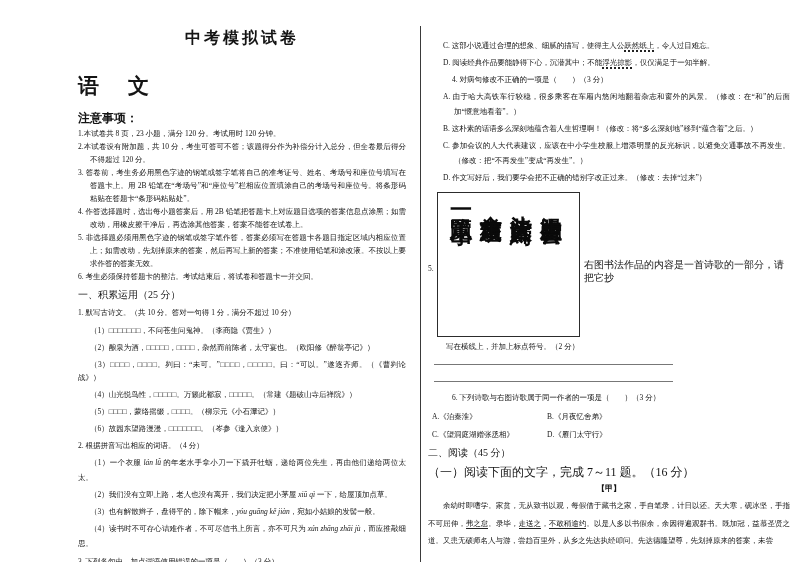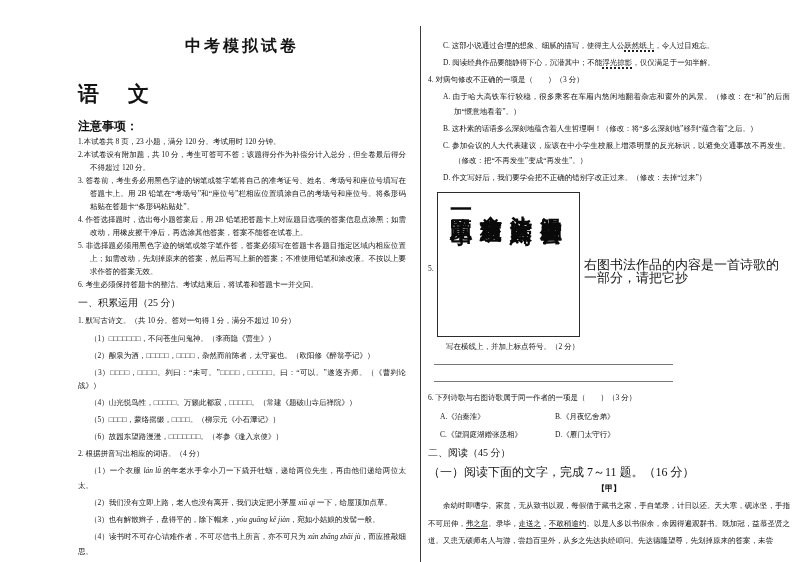--- a/index.html
+++ b/index.html
@@ -12,7 +12,7 @@
   .col-left  { position:absolute; left:78px;  top:28px; width:328px; }
   .col-right { position:absolute; left:428px; top:36px; width:362px; }
 
-  .exam-title { text-align:center; font-size:16px; font-weight:bold; letter-spacing:3px;margin-top:8px; }
+  .exam-title { text-align:center; font-size:16px; font-weight:bold; letter-spacing:3px; }
   .subject    { font-size:21px; font-weight:bold; letter-spacing:4px; margin-top:23px; }
 
   .notice-head { font-size:12px; font-weight:bold; margin-top:10px; }

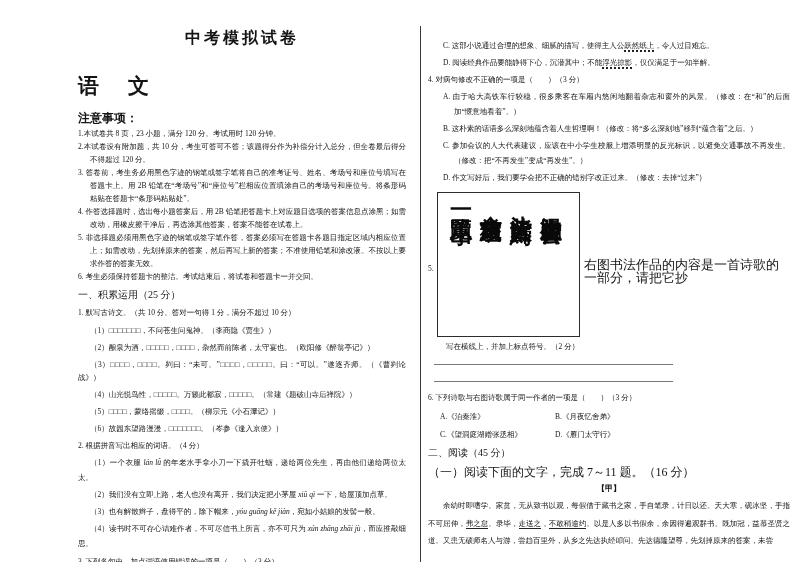--- a/index.html
+++ b/index.html
@@ -35,7 +35,7 @@
     font-size:7.5px; line-height:15px; margin:2px 0 0 15px;
     padding-left:11px; text-indent:-11px; text-align:justify;
   }
-  .stem-r { font-size:7.5px; line-height:15px; margin-top:2px; }
+  .stem-r { font-size:7.5px; line-height:15px; margin-top:2px;margin-left:24px; }
 
   .q5-block { position:relative; height:196px; margin-top:7px; }
   .calli-box {

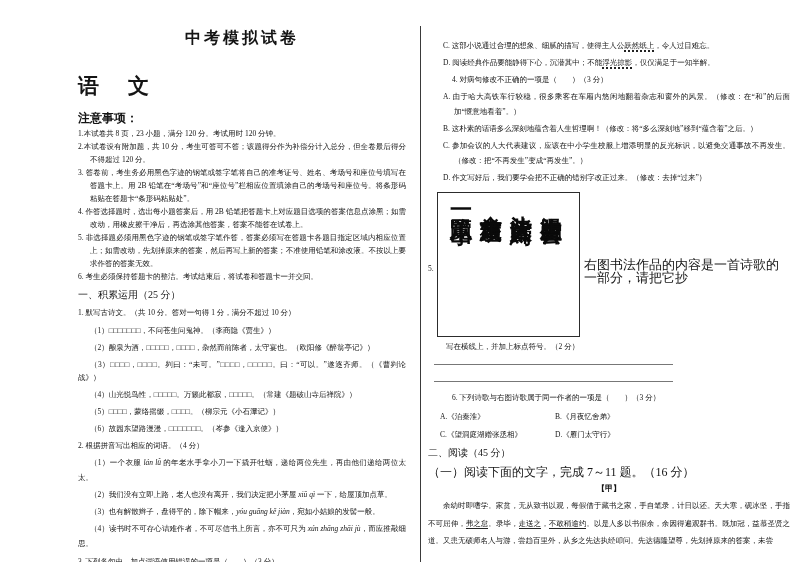--- a/index.html
+++ b/index.html
@@ -50,7 +50,7 @@
     letter-spacing:2px; color:#0a0a0a;
   }
   .q5-num   { position:absolute; left:0; top:72px; font-size:7.5px; }
-  .q5-text1 { position:absolute; left:156px; top:66px; width:206px; font-size:13px; line-height:13px; }
+  .q5-text1 { position:absolute; left:156px; top:66px; width:206px; font-size:10px; line-height:13px; }
   .q5-text2 { position:absolute; left:18px; top:150px; font-size:7.5px; }
   .ansline  { position:absolute; left:6px; width:239px; height:0; border-bottom:1px solid #777; }
   .ansline.l1 { top:172px; }

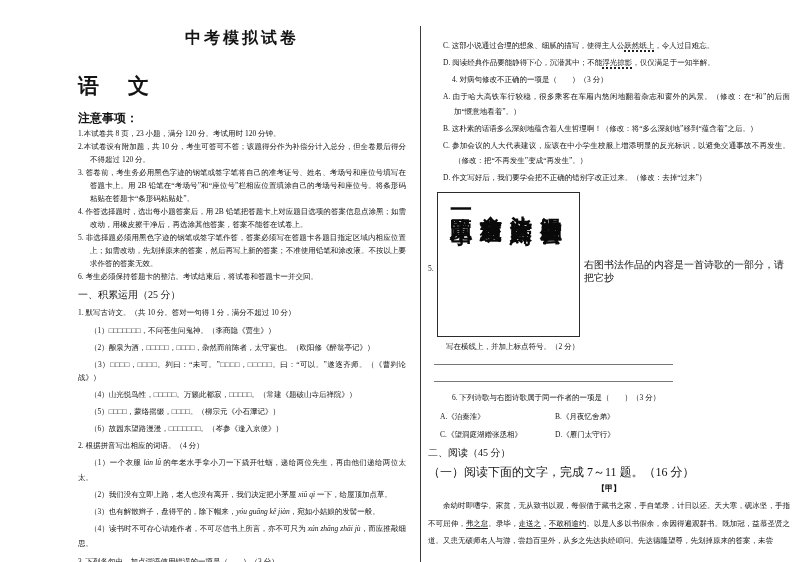--- a/index.html
+++ b/index.html
@@ -56,7 +56,7 @@
   .ansline.l1 { top:172px; }
   .ansline.l2 { top:189px; }
 
-  .q6row { display:flex; margin:5px 0 0 12px; font-size:7.5px; line-height:13px; }
+  .q6row { display:flex; margin:5px 0 0 4px; font-size:7.5px; line-height:13px; }
   .q6row .o1 { width:115px; }
 
   .sub-head { font-size:12px; line-height:14px; margin-top:5px; }

